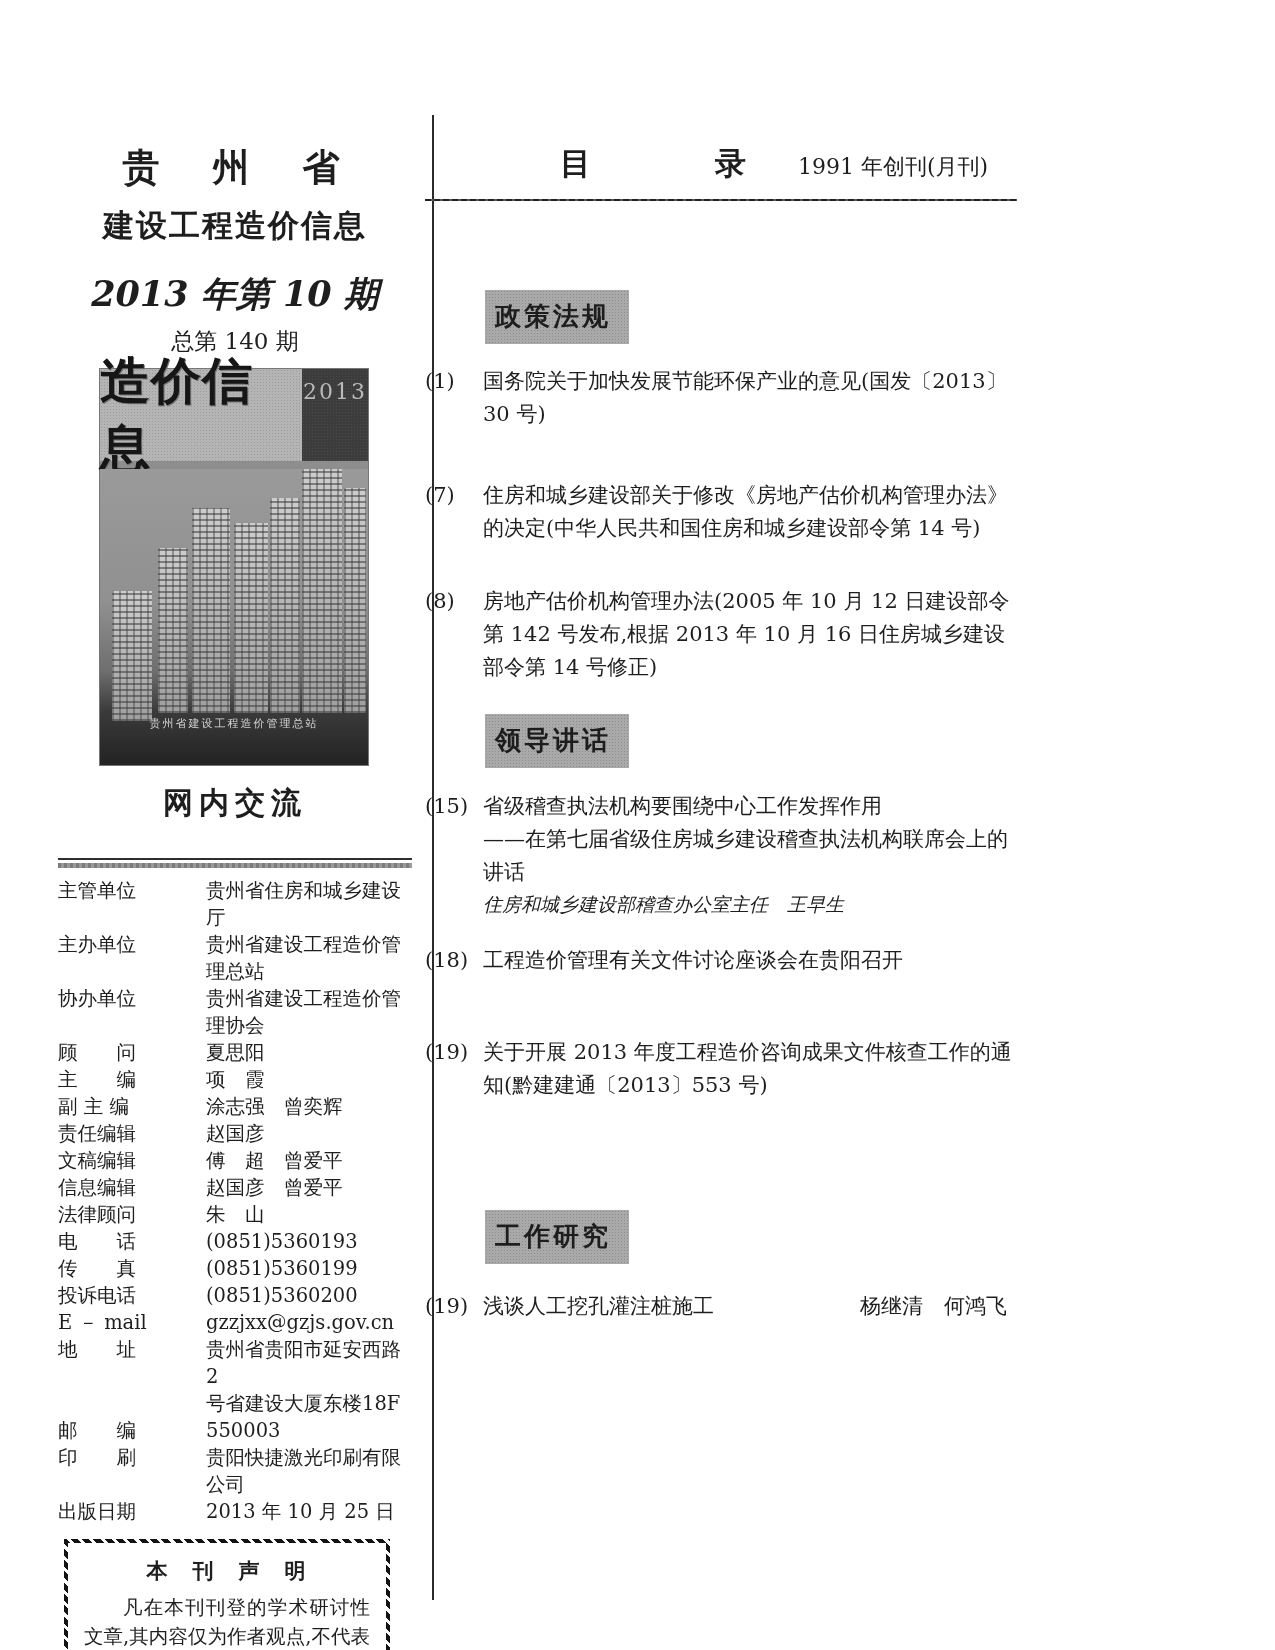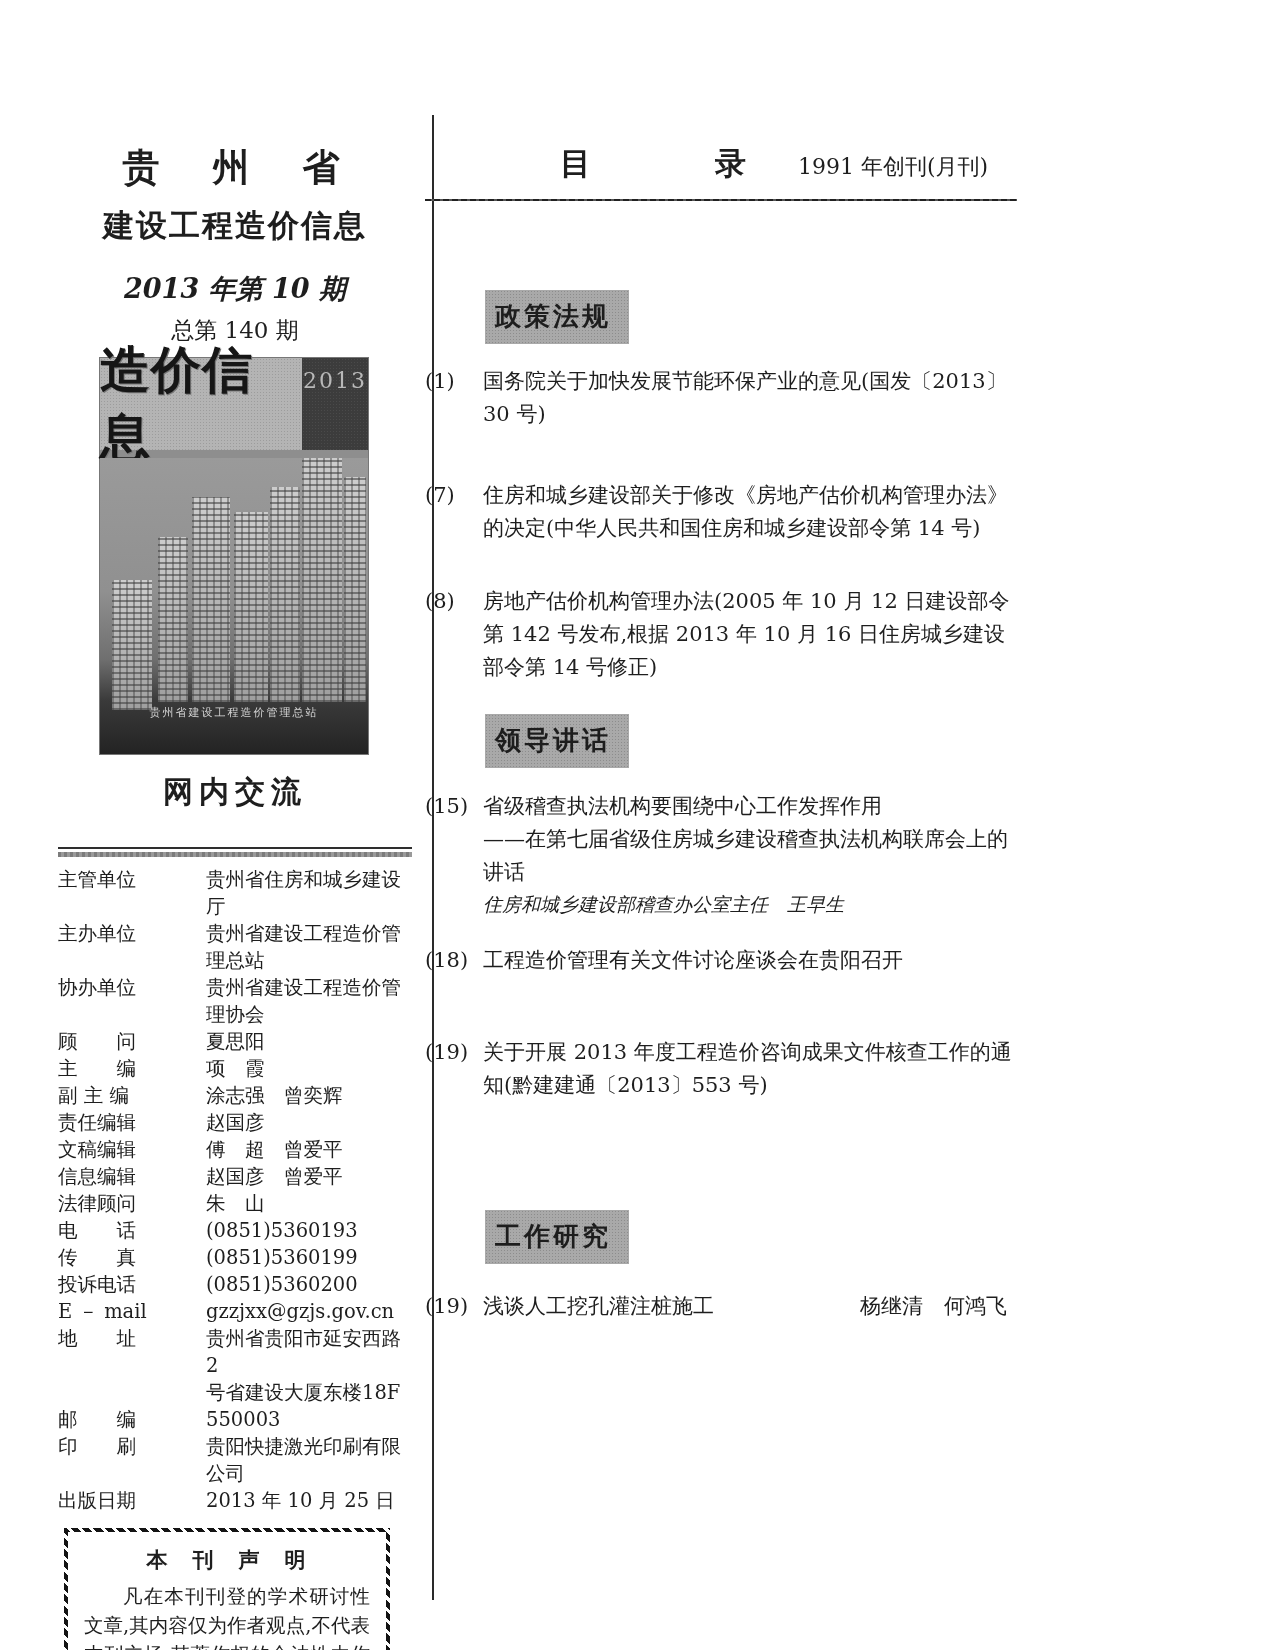--- a/index.html
+++ b/index.html
@@ -17,7 +17,7 @@
   .left-col{position:absolute;left:58px;top:138px;width:354px;}
   .masthead-1{margin-top:5px;text-align:center;font-size:37px;font-weight:bold;letter-spacing:8px;white-space:nowrap;}
   .masthead-2{margin-top:12px;text-align:center;font-size:31px;font-weight:bold;letter-spacing:2px;white-space:nowrap;}
-  .issue-line{margin-top:24px;text-align:center;font-size:27px;font-weight:bold;font-style:italic;}
+  .issue-line{margin-top:24px;text-align:center;font-size:35px;font-weight:bold;font-style:italic;}
   .total-line{margin-top:8px;text-align:center;font-size:23px;}
 
   .cover{margin:12px 0 0 42px;width:268px;height:396px;background:#8e8e8e;position:relative;box-shadow:0 0 0 1px #777;}

